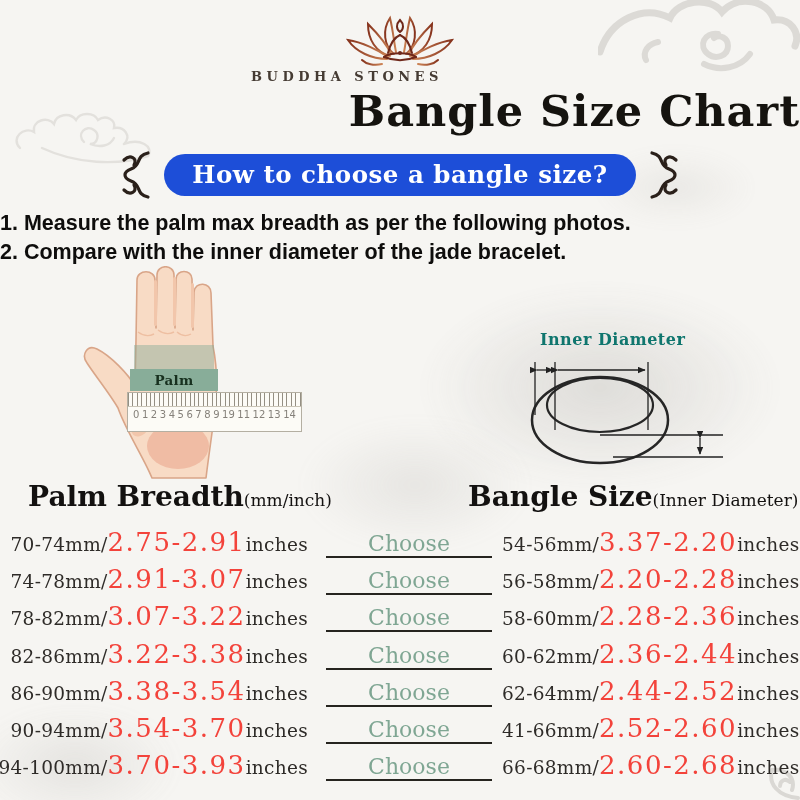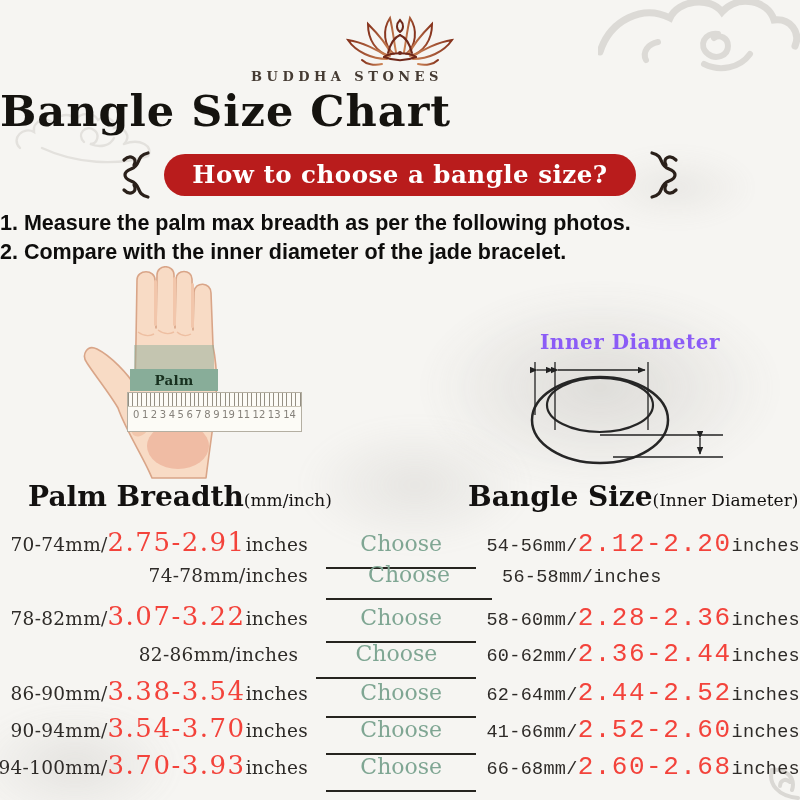--- a/index.html
+++ b/index.html
@@ -24,7 +24,7 @@
   .brand-name{left:0;top:69px;width:694px;text-align:center;
     font-family:"DejaVu Serif",serif;font-size:13px;font-weight:600;
     letter-spacing:4.5px;color:#453b33;}
-  .page-title{left:0;top:86px;width:800px;text-align:left;
+  .page-title{left:0;top:86px;width:800px;text-align:right;
     font-family:"DejaVu Serif",serif;font-size:43px;font-weight:bold;
     letter-spacing:1px;color:#15130f;}
   .banner-row{left:0;top:150px;width:800px;display:flex;justify-content:center;

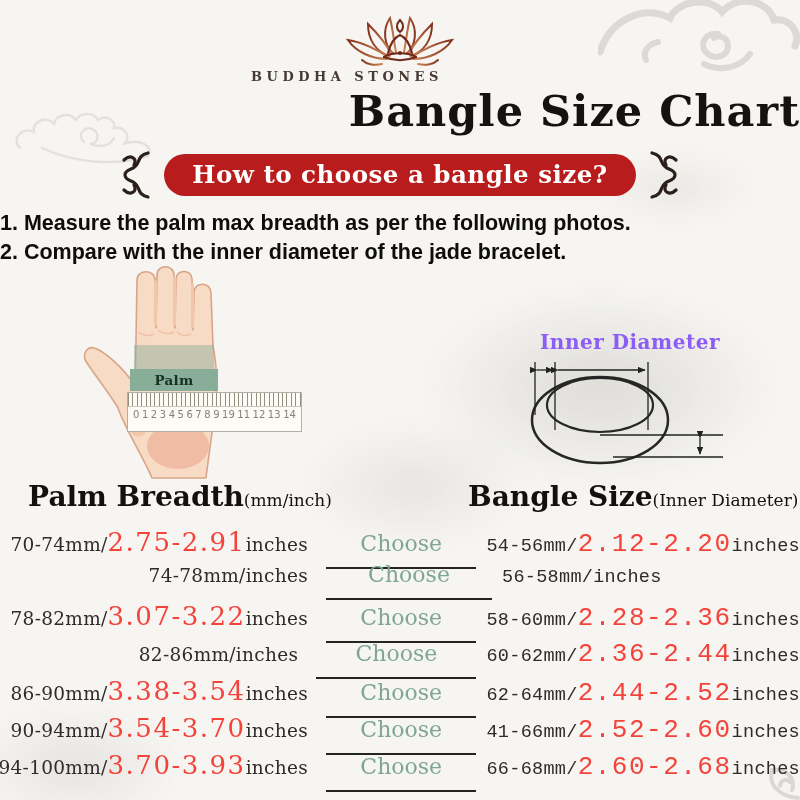--- a/index.html
+++ b/index.html
@@ -29,7 +29,7 @@
     letter-spacing:1px;color:#15130f;}
   .banner-row{left:0;top:150px;width:800px;display:flex;justify-content:center;
     align-items:center;gap:12px;}
-  .banner-pill{background:#b91c1c;color:#fff;border-radius:22px;height:42px;
+  .banner-pill{background:#1d4ed8;color:#fff;border-radius:22px;height:42px;
     line-height:42px;padding:0 28px;font-family:"DejaVu Serif",serif;
     font-size:24.5px;font-weight:bold;letter-spacing:.5px;}
   .instructions{left:0;top:209px;width:800px;text-align:left;

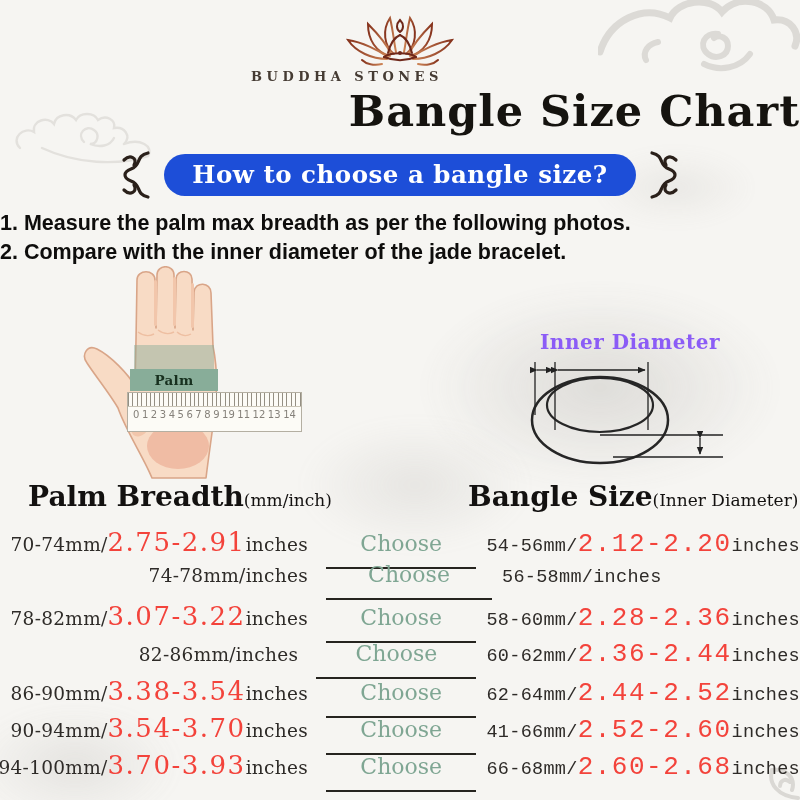--- a/index.html
+++ b/index.html
@@ -48,7 +48,7 @@
   
   .bangle-svg{left:505px;top:323px;}
   .inner-diameter-label{left:540px;top:330px;font-family:"DejaVu Serif",serif;
-    font-size:20px;font-weight:bold;color:#8b5cf6;letter-spacing:.5px;}
+    font-size:16px;font-weight:bold;color:#0f766e;letter-spacing:.5px;}
   
   .col-header{top:480px;font-family:"DejaVu Serif",serif;color:#131110;
     white-space:nowrap;}

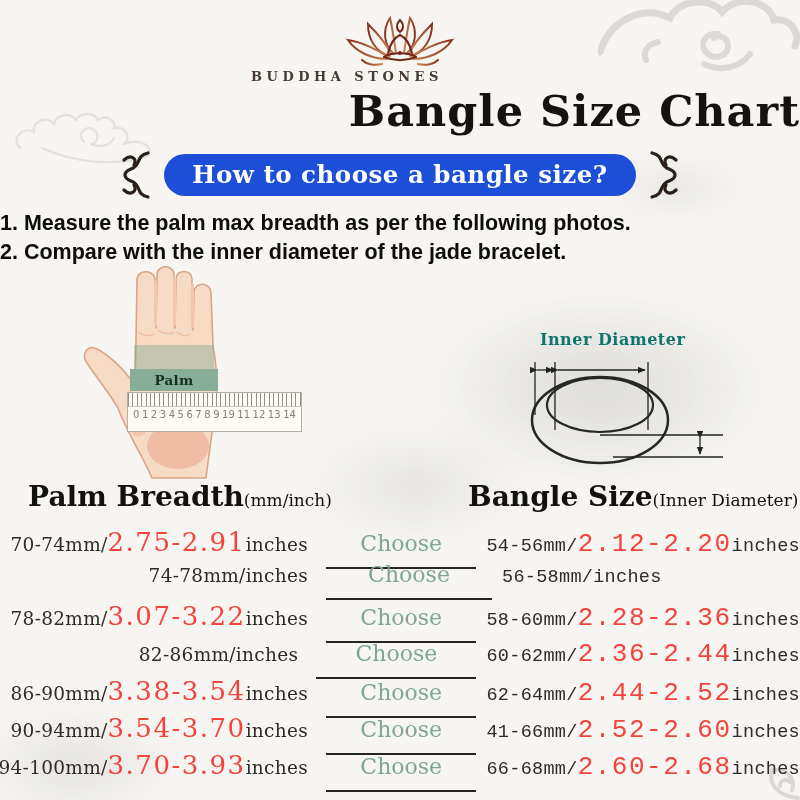--- a/index.html
+++ b/index.html
@@ -65,7 +65,7 @@
   .row-mm,.row-unit{font-size:18.5px;color:#2e2b28;letter-spacing:.3px;white-space:nowrap;}
   .row-red{font-size:26px;color:#f3433b;letter-spacing:1.5px;white-space:nowrap;}
   .choose-link{display:inline-block;width:166px;margin-left:18px;text-align:center;
-    border-bottom:2px solid #26241f;padding-bottom:12px;font-size:22px;
+    border-bottom:2px solid #26241f;padding-bottom:1px;font-size:22px;
     color:#7fa693;text-decoration:none;cursor:pointer;line-height:1;}
 </style>
 </head>

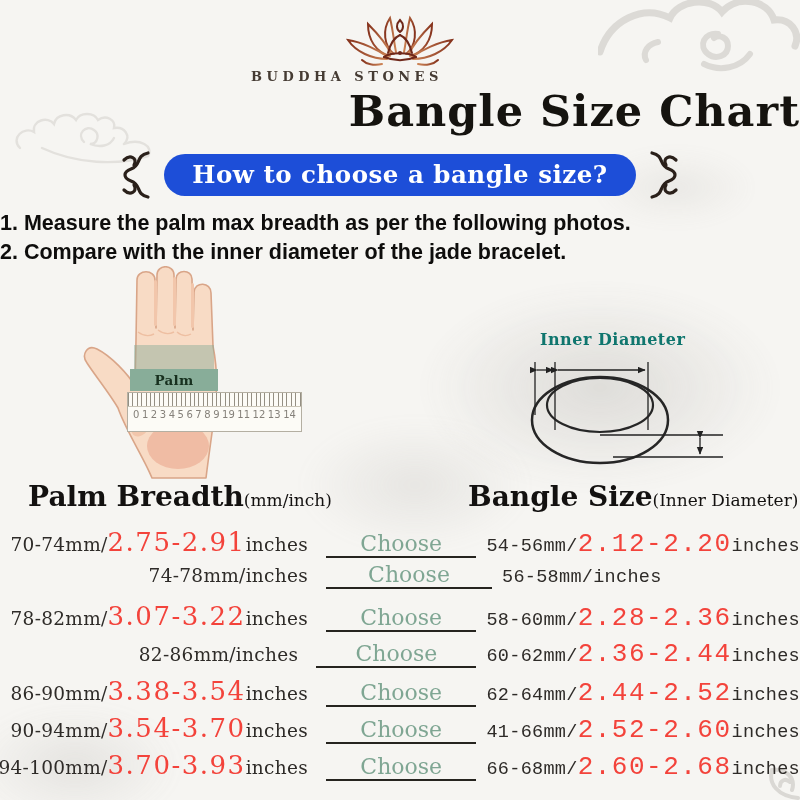--- a/index.html
+++ b/index.html
@@ -61,7 +61,7 @@
   .size-row{display:flex;align-items:baseline;height:37.2px;padding-left:28px;
     font-family:"DejaVu Serif",serif;}
   .cell-left{width:280px;display:flex;justify-content:flex-end;align-items:baseline;}
-  .cell-right{margin-left:10px;display:flex;align-items:baseline;font-family:Liberation Mono, monospace;}
+  .cell-right{margin-left:10px;display:flex;align-items:baseline;}
   .row-mm,.row-unit{font-size:18.5px;color:#2e2b28;letter-spacing:.3px;white-space:nowrap;}
   .row-red{font-size:26px;color:#f3433b;letter-spacing:1.5px;white-space:nowrap;}
   .choose-link{display:inline-block;width:166px;margin-left:18px;text-align:center;

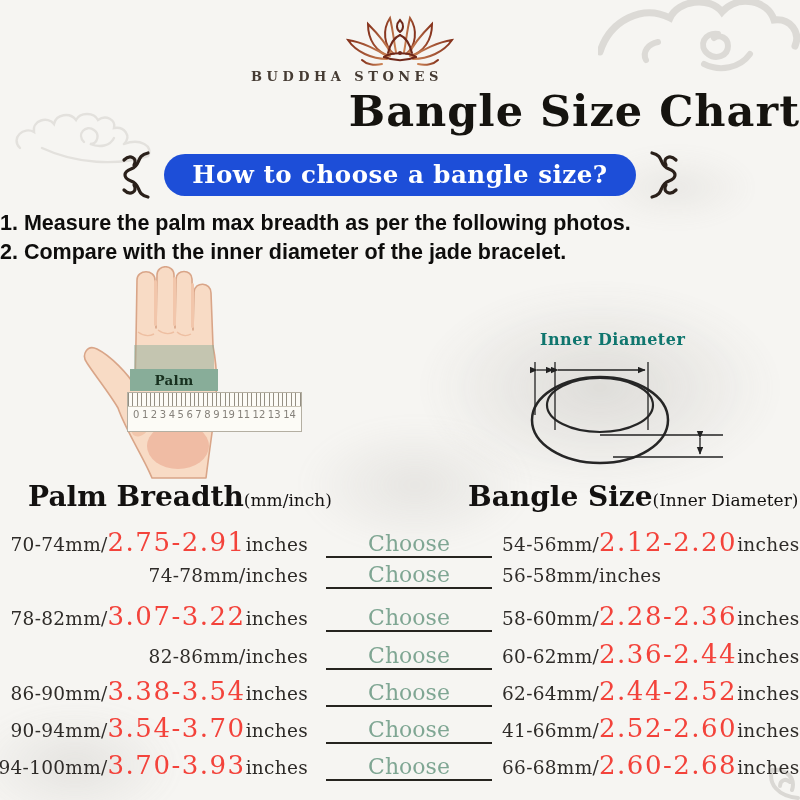--- a/index.html
+++ b/index.html
@@ -223,7 +223,7 @@
     <a class="choose-link">Choose</a>
     <div class="cell-right">
       <span class="row-mm">54-56mm/</span>
-        <span class="row-red">2.12-2.20</span>
+        <span class="row-red">3.37-2.20</span>
         <span class="row-unit">inches</span>
     </div>
   </div>

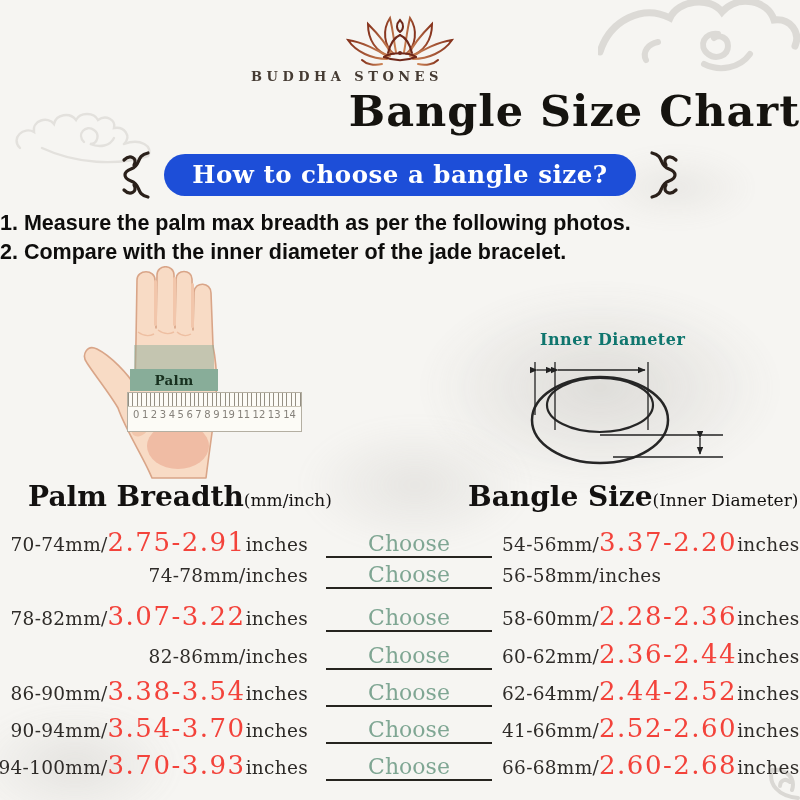--- a/index.html
+++ b/index.html
@@ -231,6 +231,7 @@
   <div class="size-row">
     <div class="cell-left">
       <span class="row-mm">74-78mm/</span>
+        <span class="row-red">2.91-3.07</span>
         <span class="row-unit">inches</span>
     </div>
     <a class="choose-link">Choose</a>

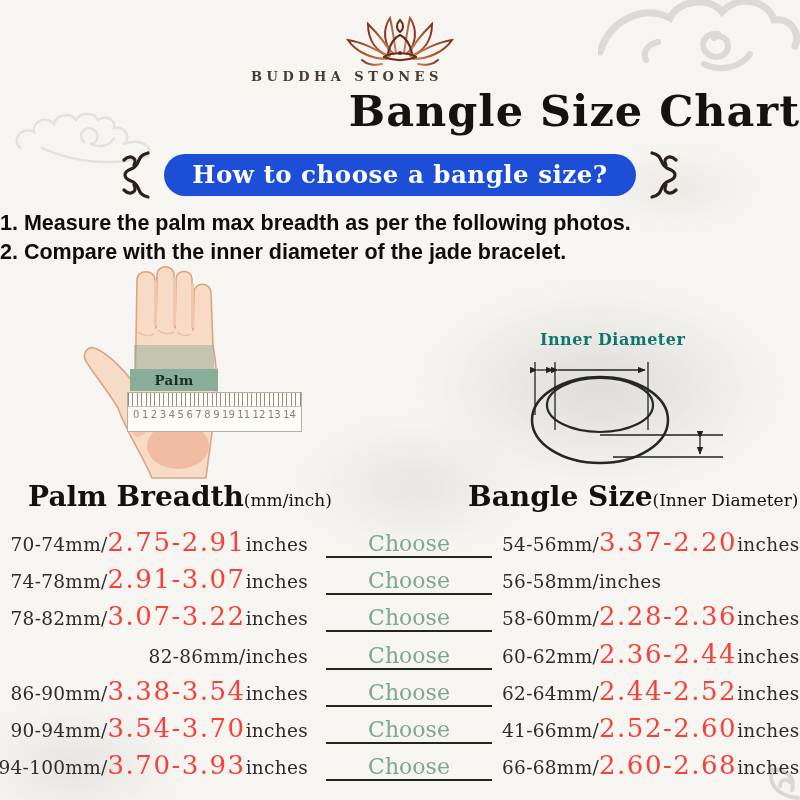--- a/index.html
+++ b/index.html
@@ -237,6 +237,7 @@
     <a class="choose-link">Choose</a>
     <div class="cell-right">
       <span class="row-mm">56-58mm/</span>
+        <span class="row-red">2.20-2.28</span>
         <span class="row-unit">inches</span>
     </div>
   </div>

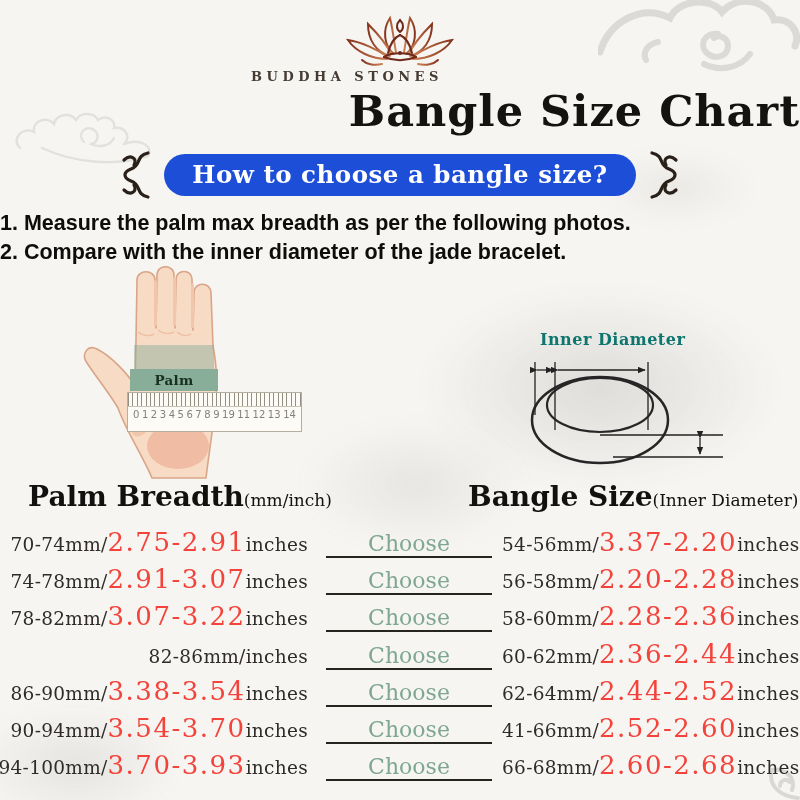--- a/index.html
+++ b/index.html
@@ -259,6 +259,7 @@
   <div class="size-row">
     <div class="cell-left">
       <span class="row-mm">82-86mm/</span>
+        <span class="row-red">3.22-3.38</span>
         <span class="row-unit">inches</span>
     </div>
     <a class="choose-link">Choose</a>

